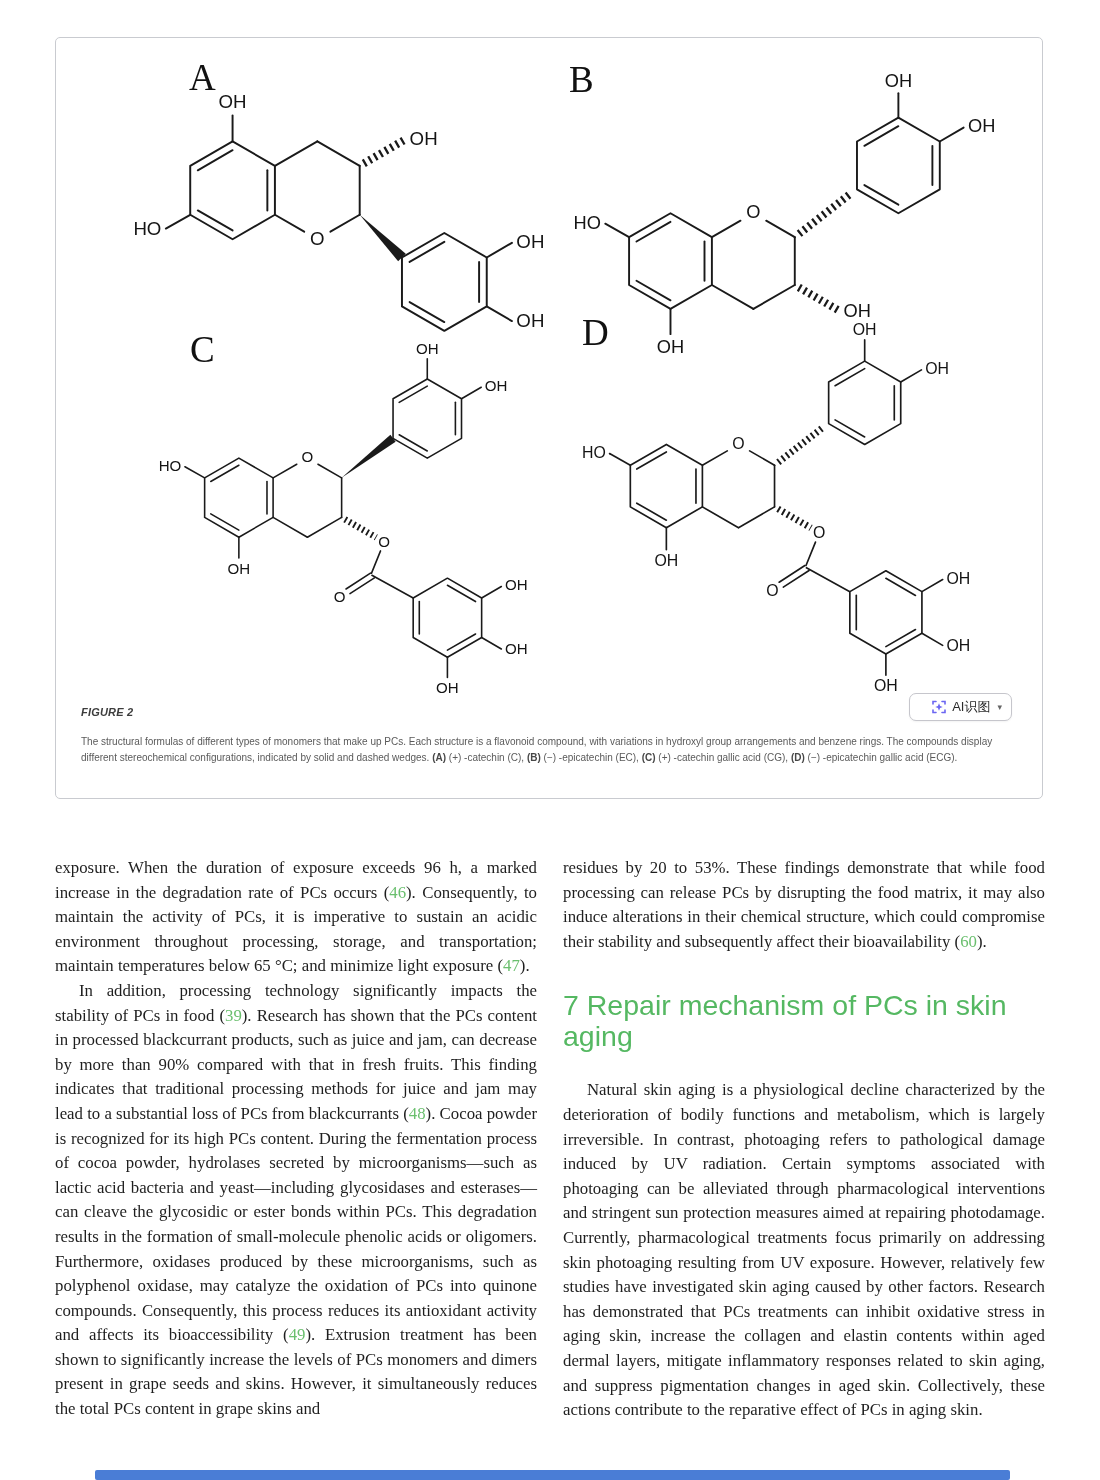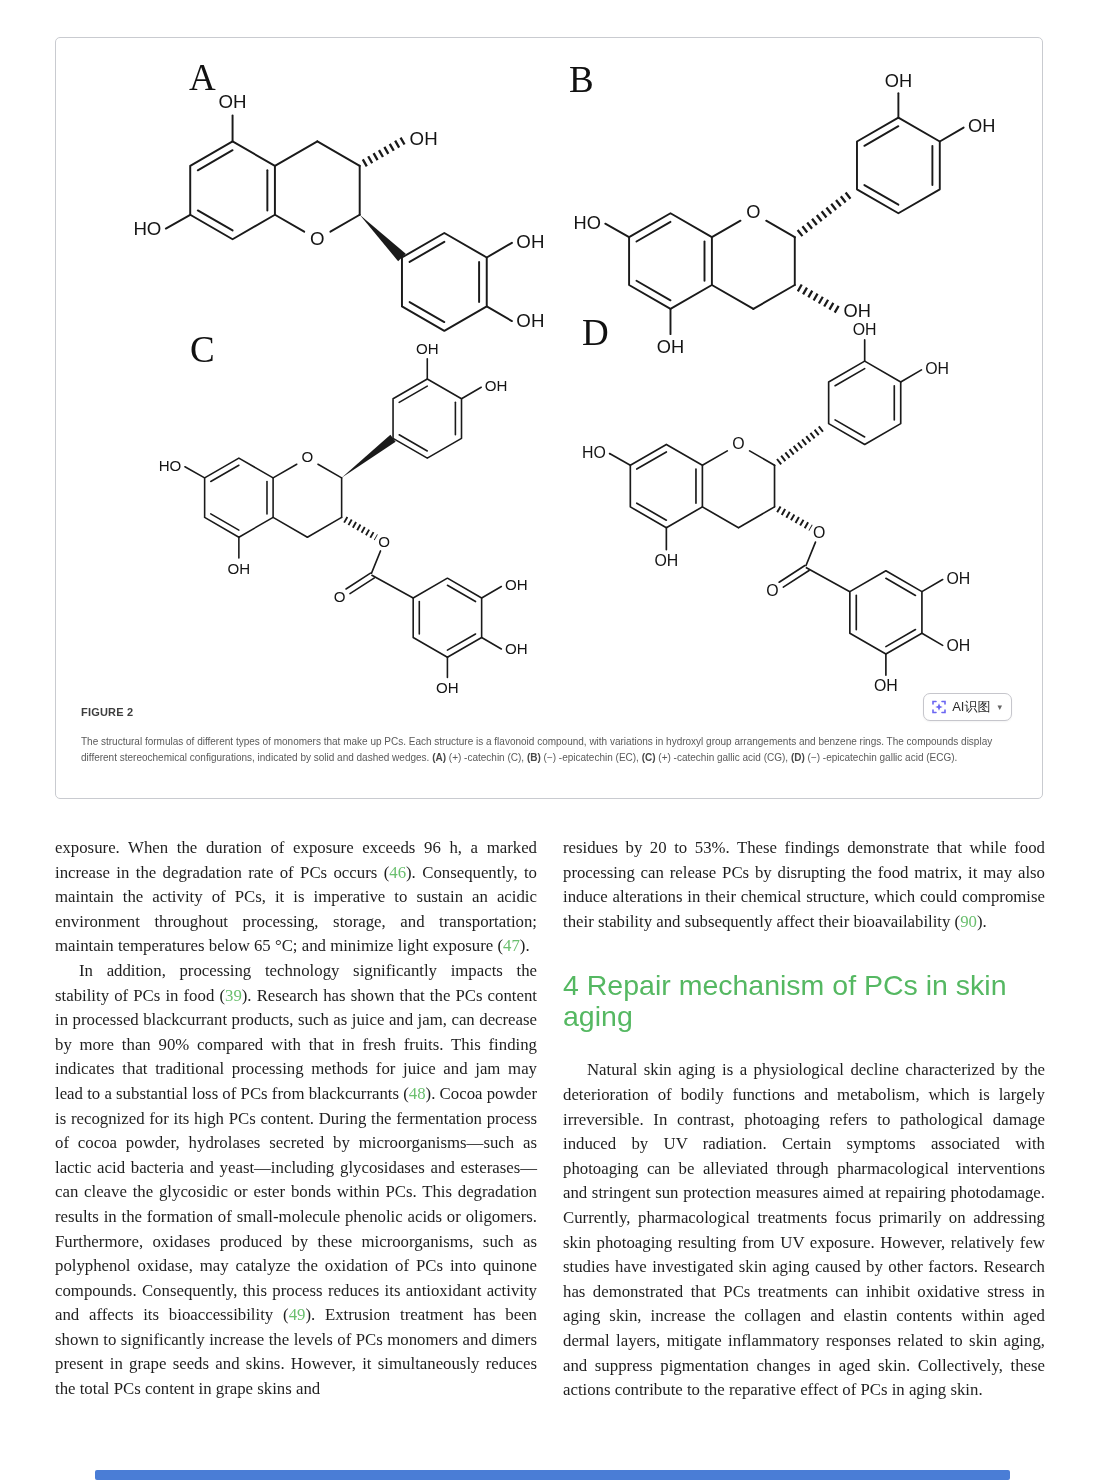--- a/index.html
+++ b/index.html
@@ -24,7 +24,7 @@
        box-shadow:0 1px 2px rgba(0,0,0,.05);}
   .ai-btn .chev{font-size:9px;color:#666;margin-left:1px}
   .fig-tag{position:absolute;left:25px;top:668px;font-family:"Liberation Sans",sans-serif;
-       font-size:11px;font-weight:700;color:#3d3d3d;letter-spacing:.2px;}
+       font-size:11px;font-weight:700;color:#3d3d3d;letter-spacing:.2px;font-style:italic;}
   .fig-caption{position:absolute;left:25px;top:686px;width:938px;
        font-family:"Liberation Sans",sans-serif;font-size:10px;line-height:1.55;color:var(--caption-gray);}
   .seg-b{font-weight:700;color:#474747}

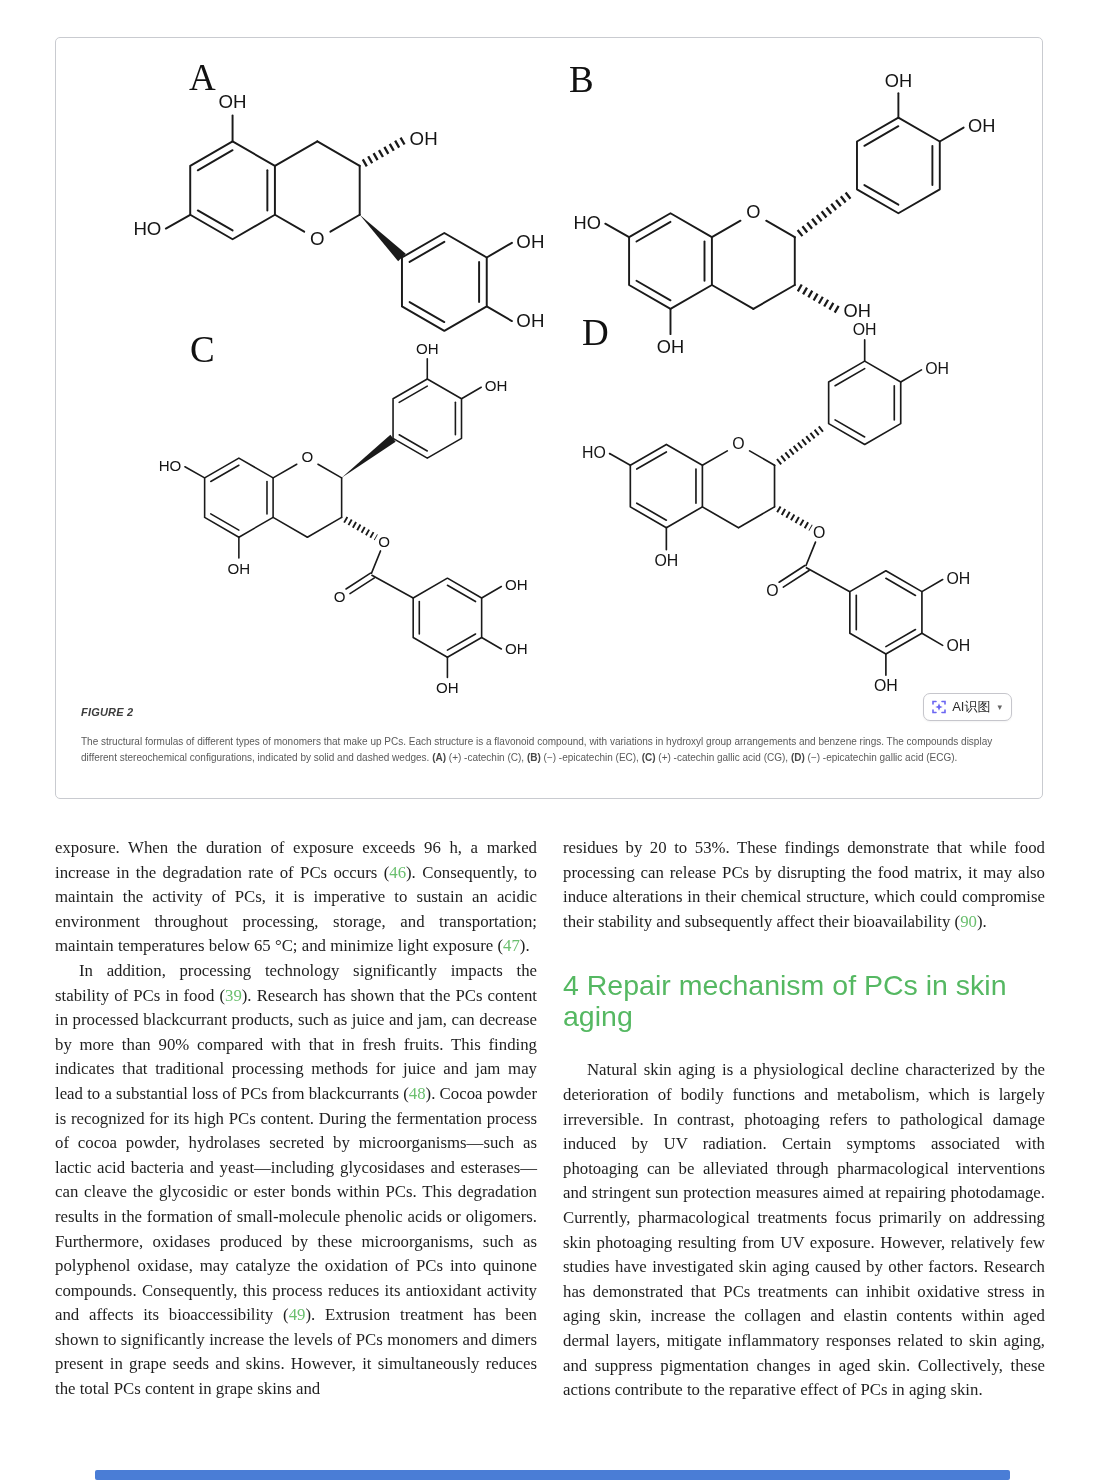--- a/index.html
+++ b/index.html
@@ -19,7 +19,7 @@
   .wedge{fill:#1a1a1a;stroke:none}
   text.atom{font-family:"Liberation Sans",sans-serif;font-size:21px;fill:#141414}
   .ai-btn{position:absolute;right:30px;top:655px;display:flex;align-items:center;gap:6px;
-       padding:4px 9px 4px 8px;background:#fff;border:1px solid #c6c6cc;border-radius:7px;
+       padding:4px 9px 4px 22px;background:#fff;border:1px solid #c6c6cc;border-radius:7px;
        font-family:"Liberation Sans",sans-serif;font-size:13px;color:#2b2b2b;cursor:pointer;
        box-shadow:0 1px 2px rgba(0,0,0,.05);}
   .ai-btn .chev{font-size:9px;color:#666;margin-left:1px}

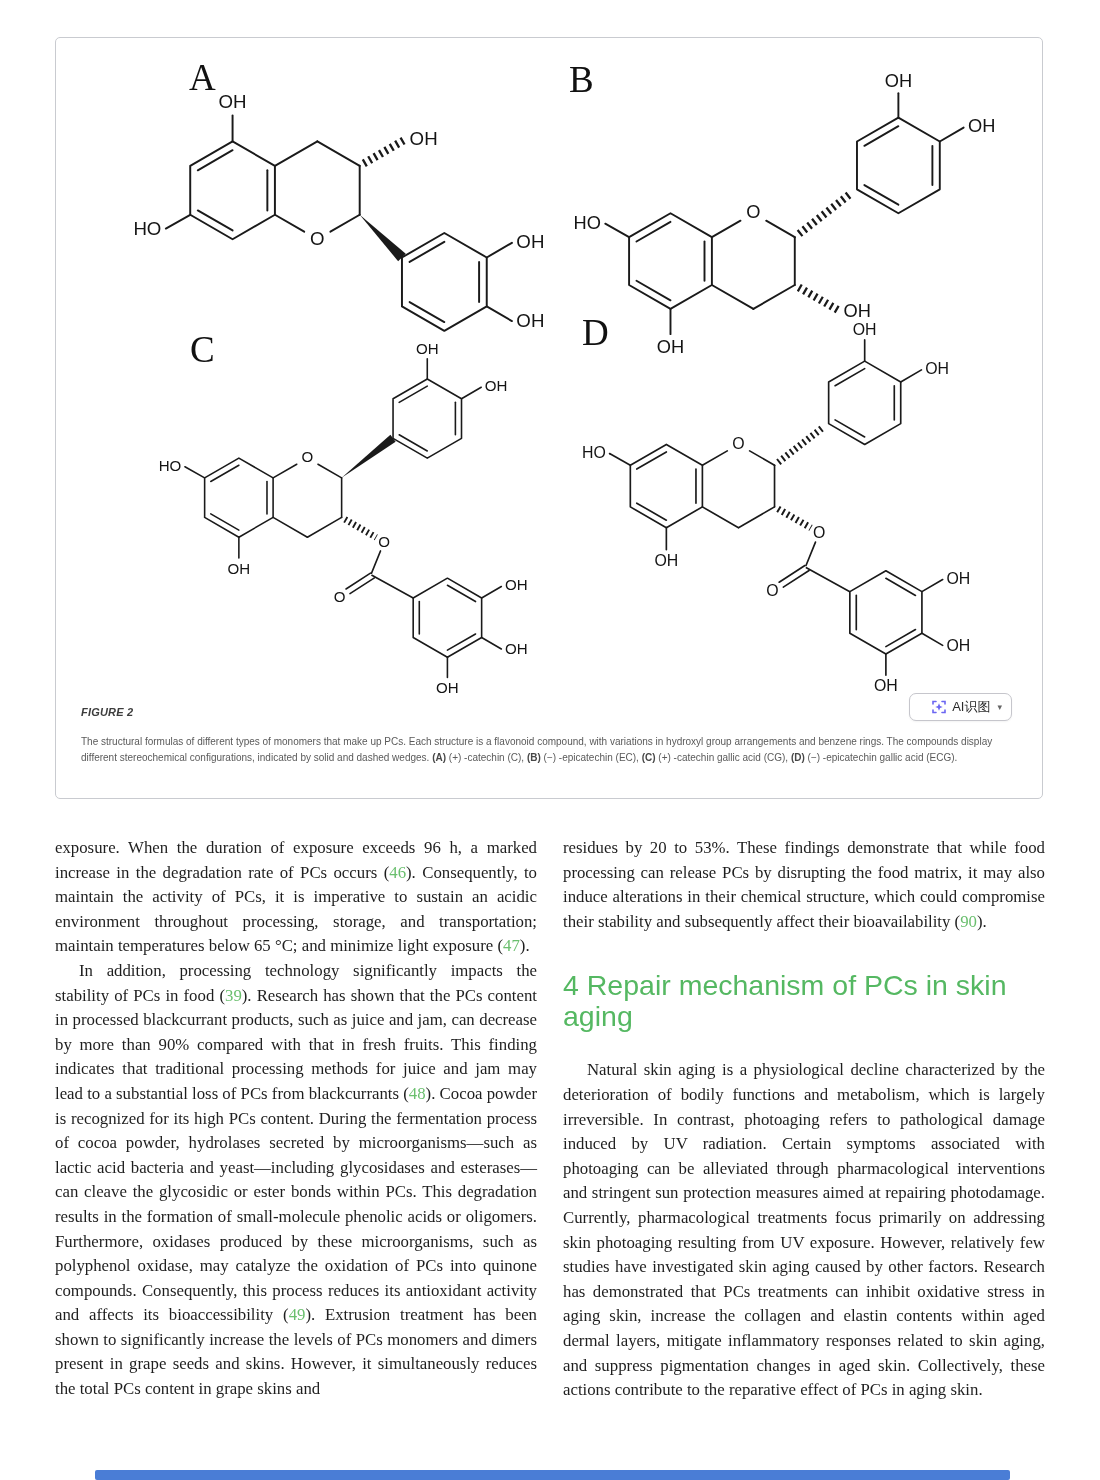--- a/index.html
+++ b/index.html
@@ -30,7 +30,7 @@
   .seg-b{font-weight:700;color:#474747}
   .seg-ref{color:var(--ref-green)}
   .columns{position:absolute;left:55px;top:836px;width:990px;display:flex;gap:26px;}
-  .col{width:482px;text-align:justify;font-size:16.8px;line-height:24.6px;color:#1e1e1e;}
+  .col{width:482px;text-align:justify;font-size:16.8px;line-height:24.6px;color:#1e1e1e;margin-top:20px;}
   .para{margin:0}
   .para.indent{text-indent:24px}
   h2.section-heading{font-family:"Liberation Sans",sans-serif;font-weight:500;font-size:28.5px;

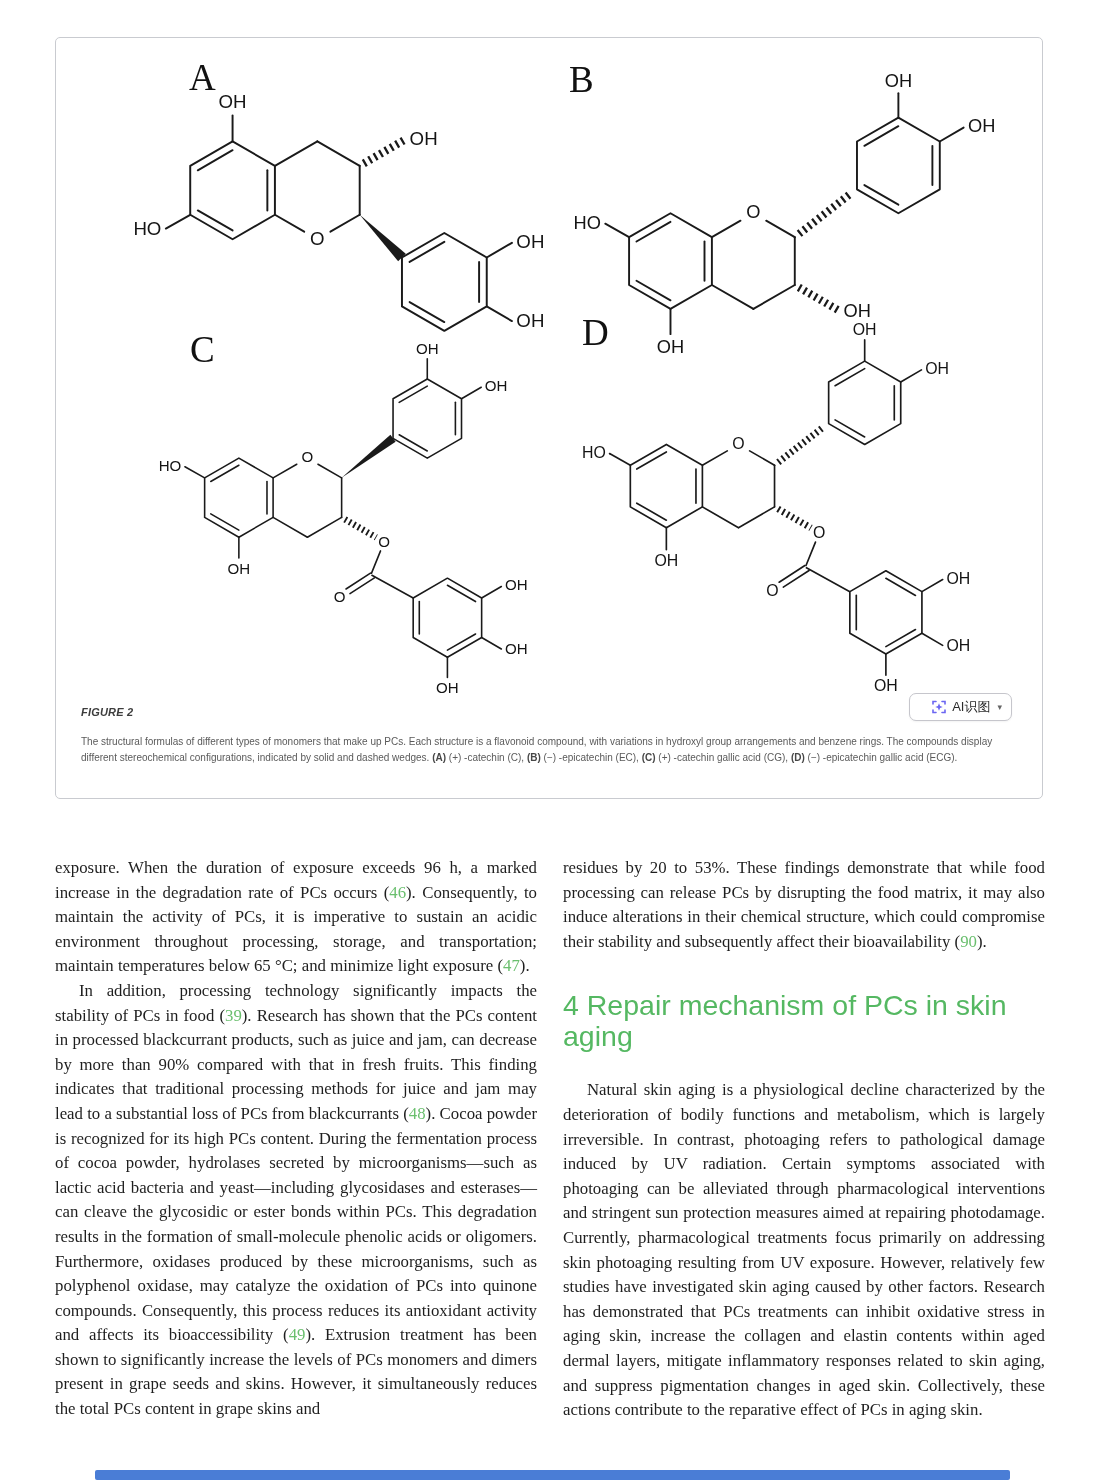--- a/index.html
+++ b/index.html
@@ -230,7 +230,7 @@
       <p class="para indent"><span>In addition, processing technology significantly impacts the stability of PCs in food (</span><span class="seg-ref">39</span><span>). Research has shown that the PCs content in processed blackcurrant products, such as juice and jam, can decrease by more than 90% compared with that in fresh fruits. This finding indicates that traditional processing methods for juice and jam may lead to a substantial loss of PCs from blackcurrants (</span><span class="seg-ref">48</span><span>). Cocoa powder is recognized for its high PCs content. During the fermentation process of cocoa powder, hydrolases secreted by microorganisms—such as lactic acid bacteria and yeast—including glycosidases and esterases—can cleave the glycosidic or ester bonds within PCs. This degradation results in the formation of small-molecule phenolic acids or oligomers. Furthermore, oxidases produced by these microorganisms, such as polyphenol oxidase, may catalyze the oxidation of PCs into quinone compounds. Consequently, this process reduces its antioxidant activity and affects its bioaccessibility (</span><span class="seg-ref">49</span><span>). Extrusion treatment has been shown to significantly increase the levels of PCs monomers and dimers present in grape seeds and skins. However, it simultaneously reduces the total PCs content in grape skins and</span></p>
     </div>
   <div class="col">
-      <p class="para"><span>residues by 20 to 53%. These findings demonstrate that while food processing can release PCs by disrupting the food matrix, it may also induce alterations in their chemical structure, which could compromise their stability and subsequently affect their bioavailability (</span><span class="seg-ref">90</span><span>).</span></p>
+      <p class="para"><span>residues by 20 to 53%. These findings demonstrate that while food processing can release PCs by disrupting the food matrix, it may also induce alterations in their chemical structure, which could compromise their stability and subsequently affect their bioavailability (</span><span class="seg-ref">60</span><span>).</span></p>
       <h2 class="section-heading">4 Repair mechanism of PCs in skin aging</h2>
       <p class="para indent"><span>Natural skin aging is a physiological decline characterized by the deterioration of bodily functions and metabolism, which is largely irreversible. In contrast, photoaging refers to pathological damage induced by UV radiation. Certain symptoms associated with photoaging can be alleviated through pharmacological interventions and stringent sun protection measures aimed at repairing photodamage. Currently, pharmacological treatments focus primarily on addressing skin photoaging resulting from UV exposure. However, relatively few studies have investigated skin aging caused by other factors. Research has demonstrated that PCs treatments can inhibit oxidative stress in aging skin, increase the collagen and elastin contents within aged dermal layers, mitigate inflammatory responses related to skin aging, and suppress pigmentation changes in aged skin. Collectively, these actions contribute to the reparative effect of PCs in aging skin.</span></p>
     </div>

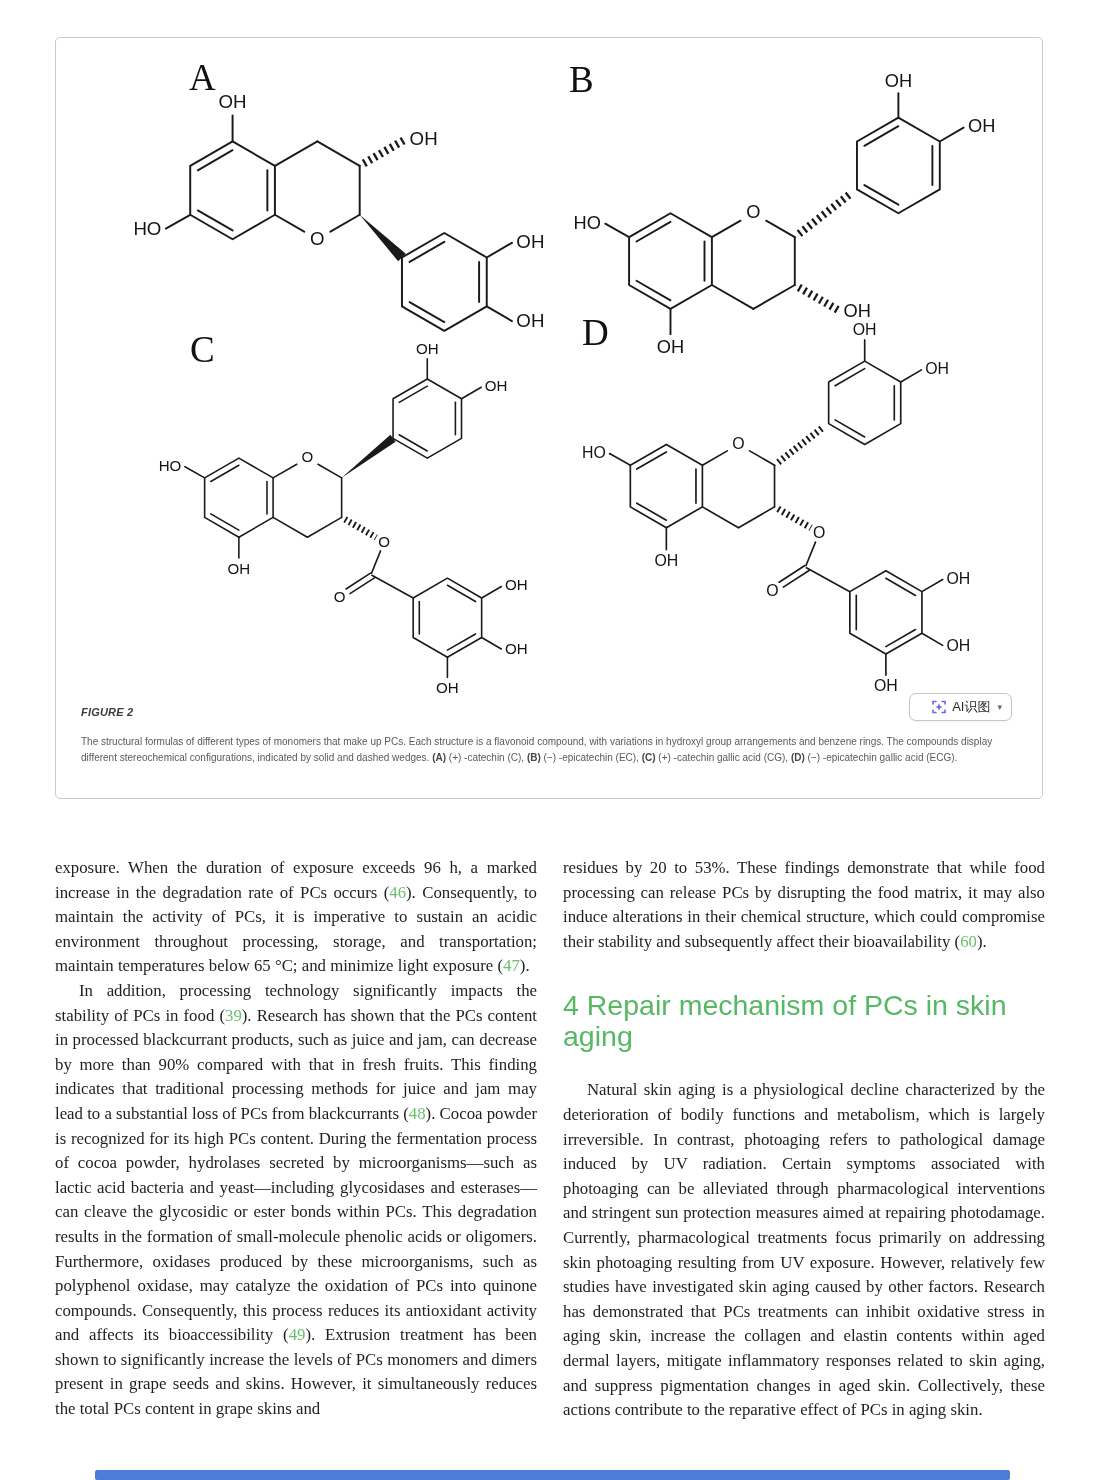--- a/index.html
+++ b/index.html
@@ -231,7 +231,7 @@
     </div>
   <div class="col">
       <p class="para"><span>residues by 20 to 53%. These findings demonstrate that while food processing can release PCs by disrupting the food matrix, it may also induce alterations in their chemical structure, which could compromise their stability and subsequently affect their bioavailability (</span><span class="seg-ref">60</span><span>).</span></p>
-      <h2 class="section-heading">4 Repair mechanism of PCs in skin aging</h2>
+      <h2 class="section-heading">7 Repair mechanism of PCs in skin aging</h2>
       <p class="para indent"><span>Natural skin aging is a physiological decline characterized by the deterioration of bodily functions and metabolism, which is largely irreversible. In contrast, photoaging refers to pathological damage induced by UV radiation. Certain symptoms associated with photoaging can be alleviated through pharmacological interventions and stringent sun protection measures aimed at repairing photodamage. Currently, pharmacological treatments focus primarily on addressing skin photoaging resulting from UV exposure. However, relatively few studies have investigated skin aging caused by other factors. Research has demonstrated that PCs treatments can inhibit oxidative stress in aging skin, increase the collagen and elastin contents within aged dermal layers, mitigate inflammatory responses related to skin aging, and suppress pigmentation changes in aged skin. Collectively, these actions contribute to the reparative effect of PCs in aging skin.</span></p>
     </div>
 </div>

